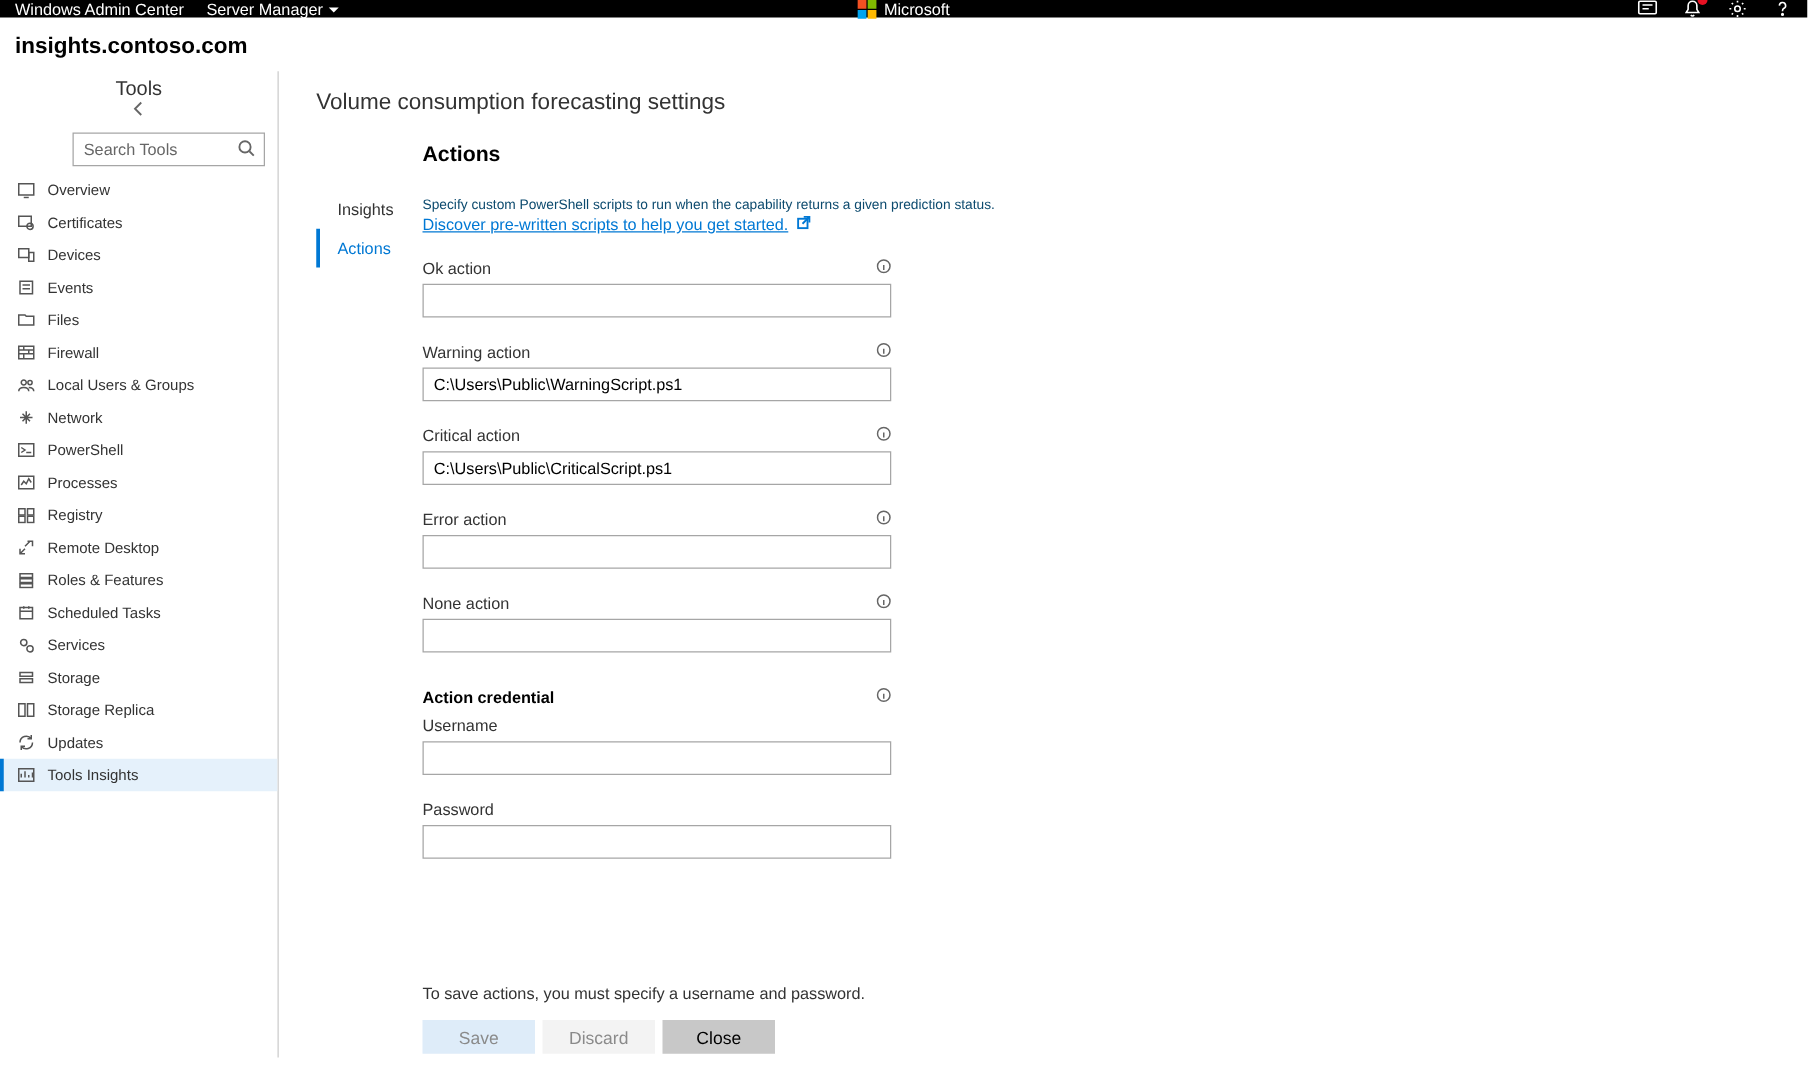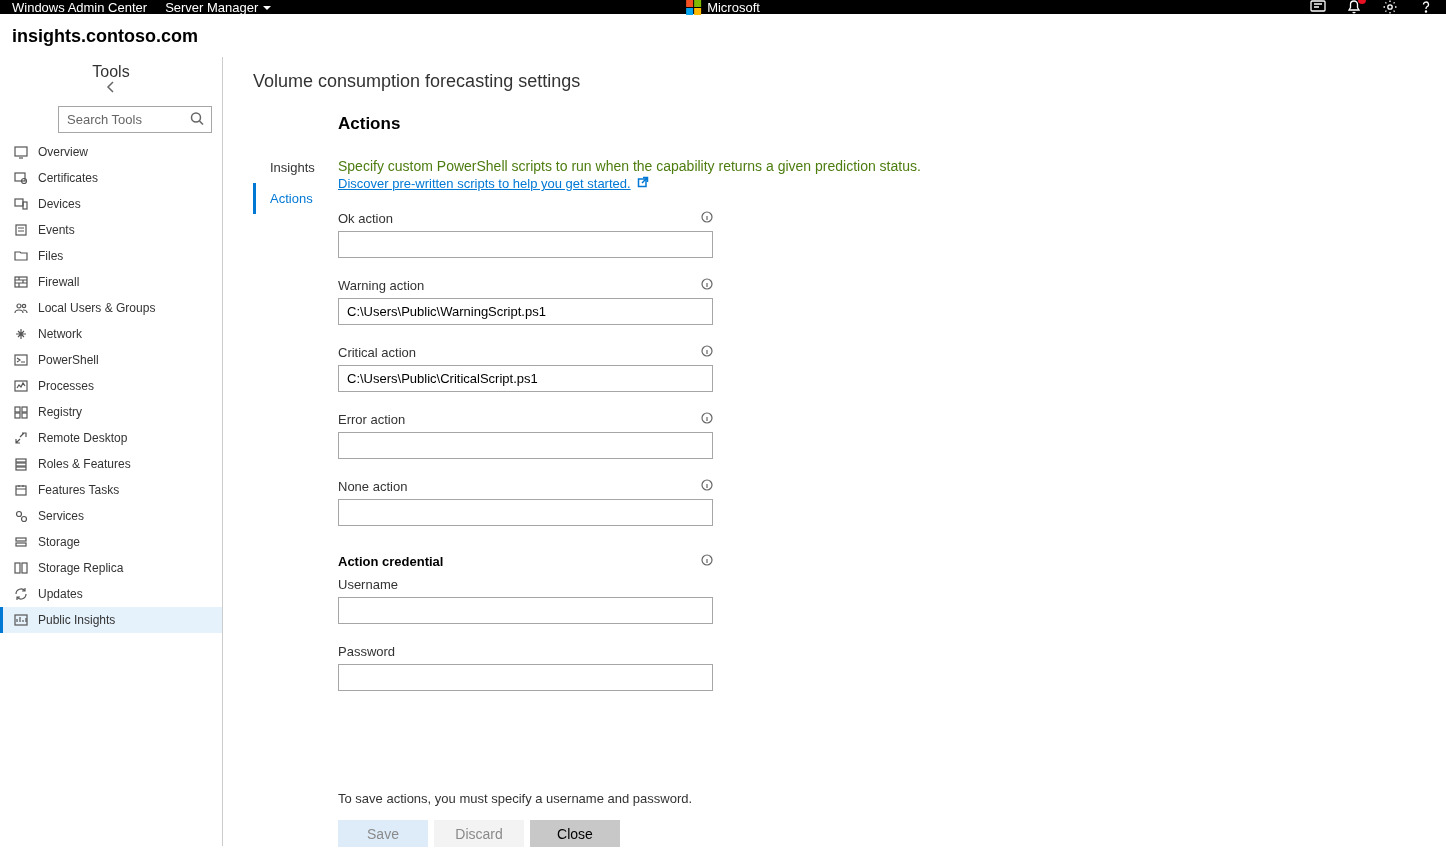--- a/index.html
+++ b/index.html
@@ -55,7 +55,7 @@
   
   .panel { flex: 1; max-width: 760px; }
   .panel h2 { font-size: 17px; font-weight: 600; color: #000; margin-bottom: 24px; }
-  .panel-desc { font-size: 14px; color: #4d7c0f; margin-bottom: 2px; }
+  .panel-desc { font-size: 11px; color: #0c4a6e; margin-bottom: 2px; }
   .panel-link { color: #0078d4; text-decoration: underline; cursor: pointer; display: inline-flex; align-items: center; gap: 6px; }
   .ext-icon svg { width: 12px; height: 12px; stroke: #0078d4; fill: none; stroke-width: 1.5; }
   

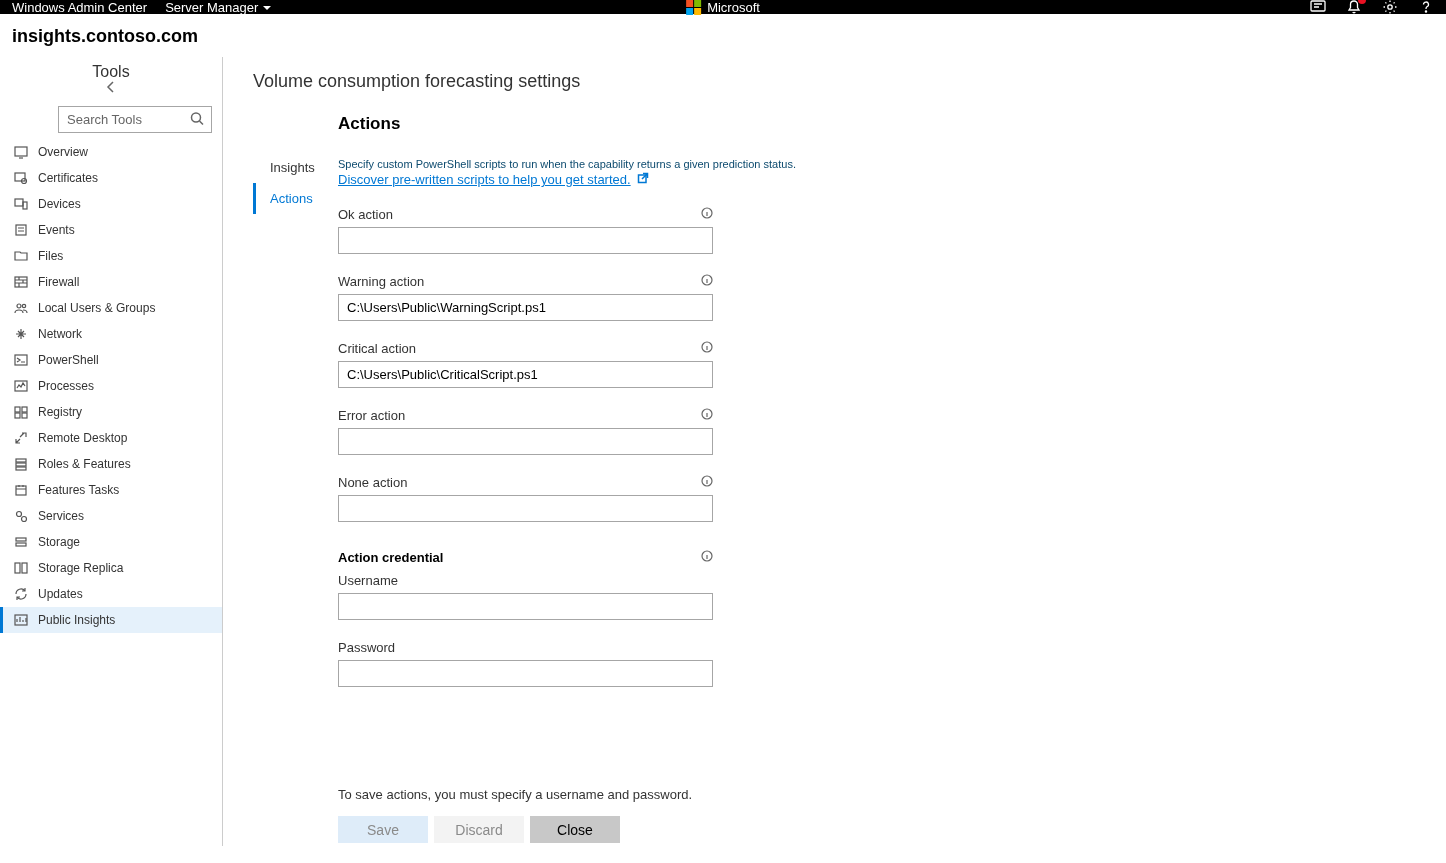--- a/index.html
+++ b/index.html
@@ -269,7 +269,7 @@
               <path d="M2 6h10M5 2v2M9 2v2"></path>
             </svg>
           </span>
-          <span>Features Tasks</span>
+          <span>Scheduled Tasks</span>
         </li>
       <li class="tool-item">
           <span class="ti-icon">

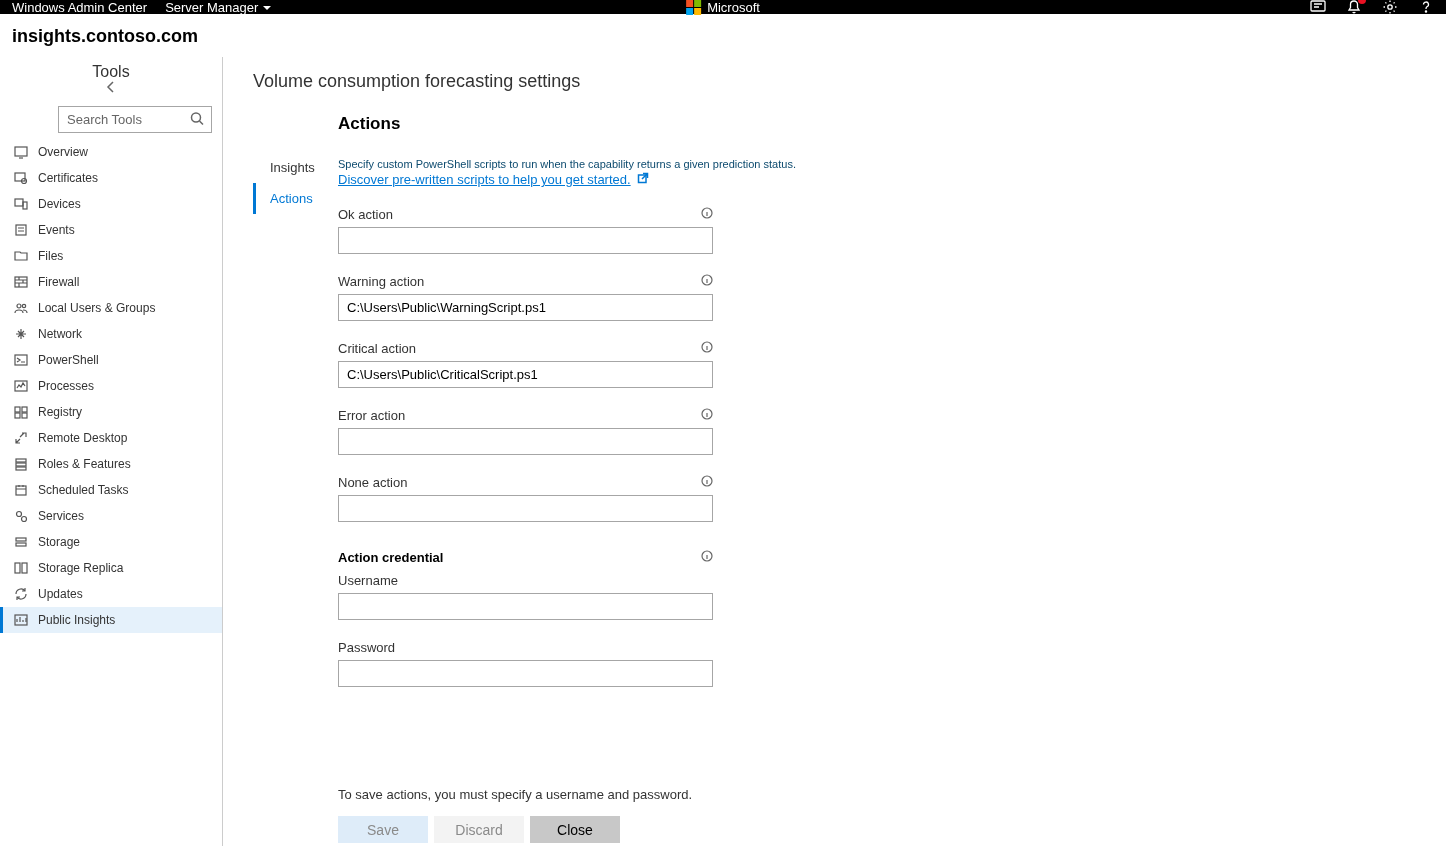--- a/index.html
+++ b/index.html
@@ -313,7 +313,7 @@
               <path d="M3 9V6M6 9V4M9 9V7M12 9V5"></path>
             </svg>
           </span>
-          <span>Public Insights</span>
+          <span>Tools Insights</span>
         </li>
     </ul>
   </div>

